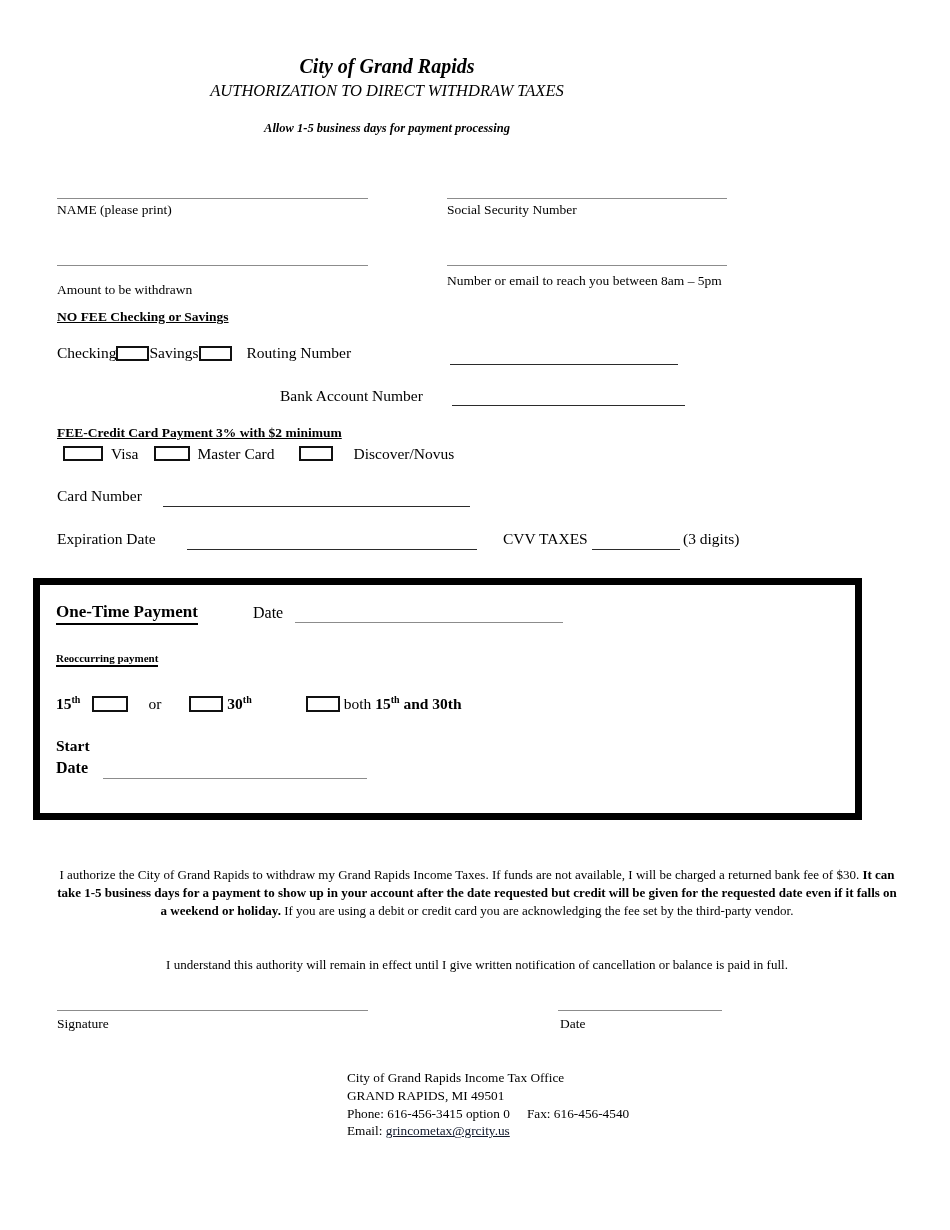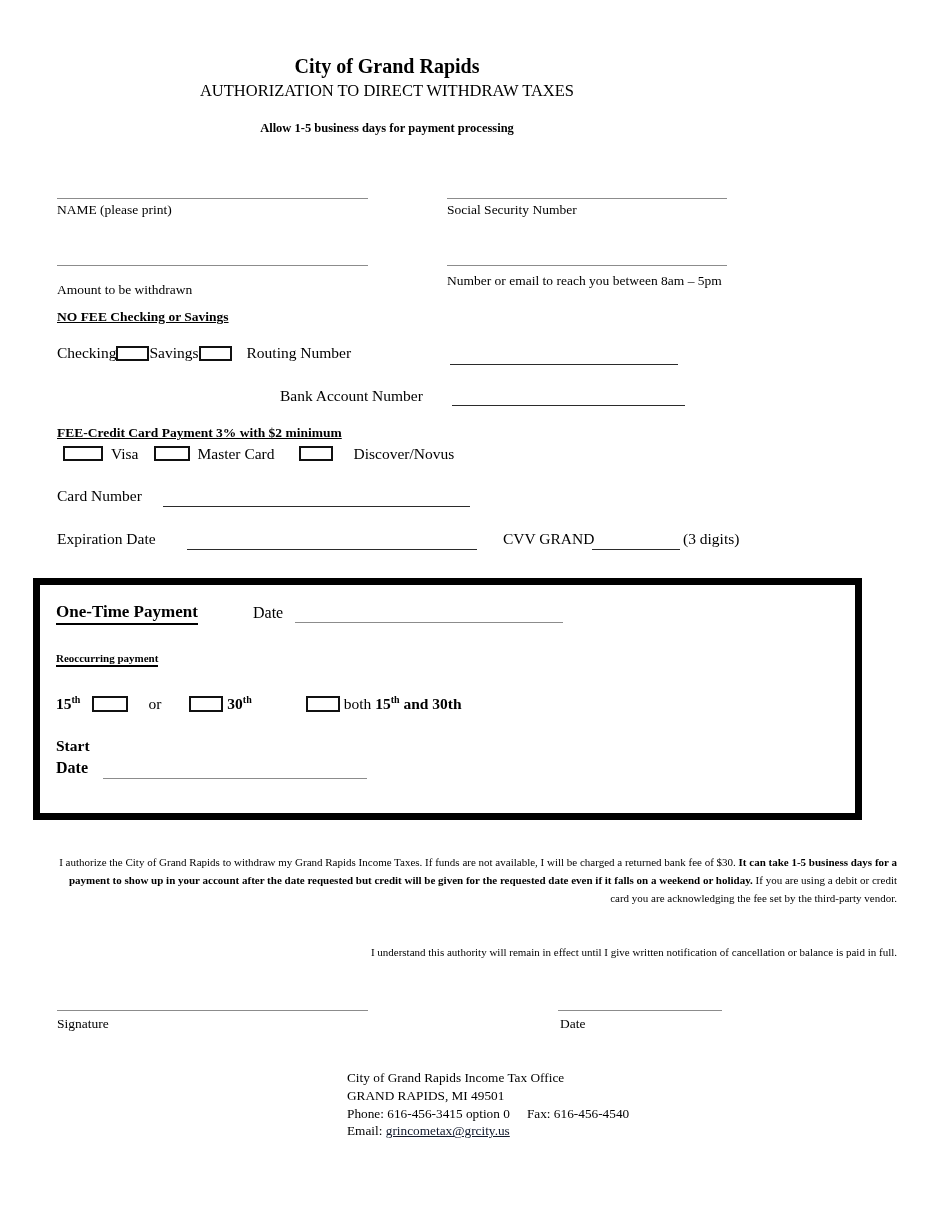--- a/index.html
+++ b/index.html
@@ -9,7 +9,7 @@
     overflow:hidden;
   }
   .abs{position:absolute;}
-  .center{left:0;width:774px;text-align:center;}
+  .center{left:0;width:774px;text-align:center;font-style:italic;}
   .line{height:0;border-top:1.5px solid #8c8c8c;}
   .line.dark{border-top-color:#2b2b2b;}
   .cb{display:inline-block;border:2px solid #111;background:#fff;box-sizing:border-box;}

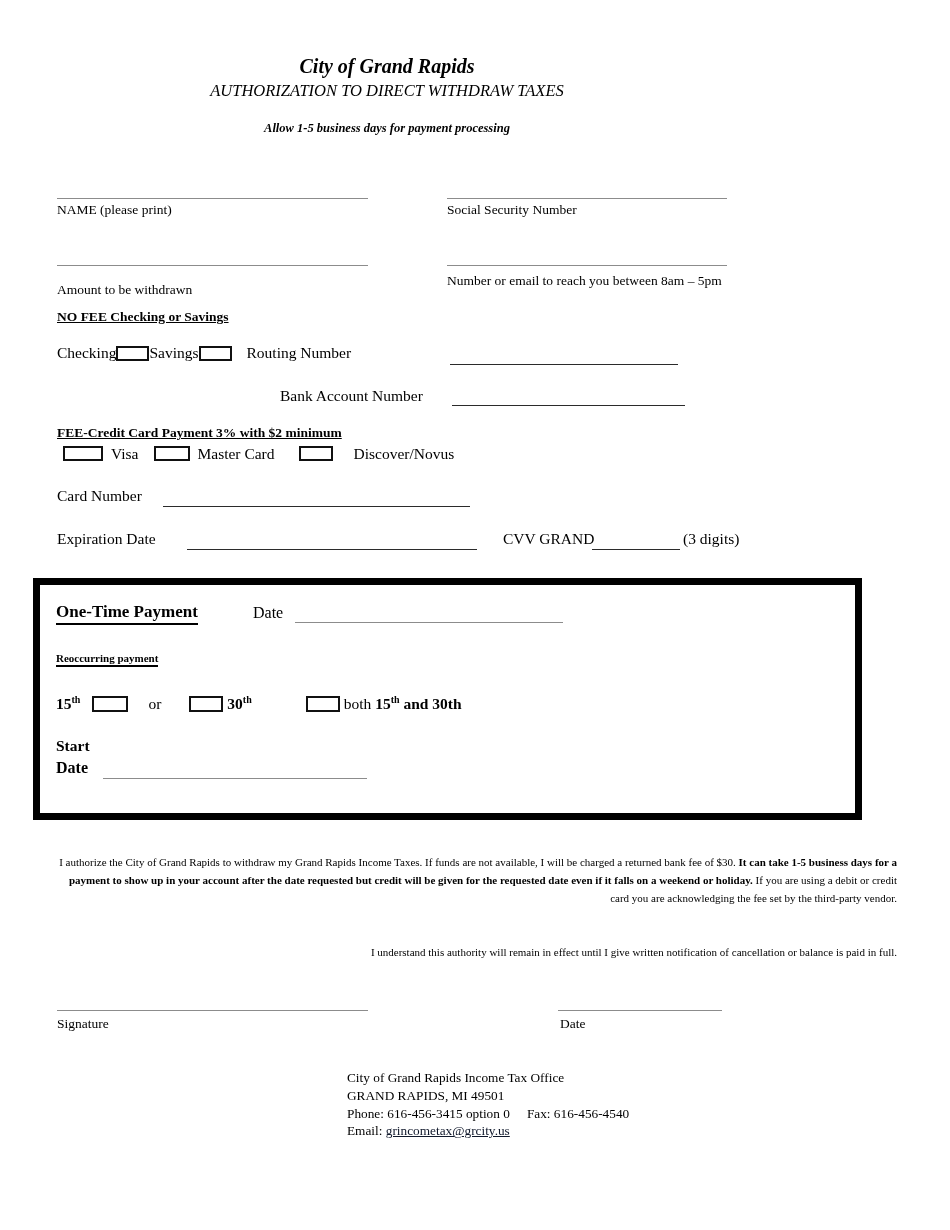--- a/index.html
+++ b/index.html
@@ -77,7 +77,7 @@
 
   <div class="abs fld" style="left:57px;top:530px;">Expiration Date</div>
   <div class="abs line dark" style="left:187px;top:549px;width:290px;"></div>
-  <div class="abs fld" style="left:503px;top:530px;">CVV GRAND</div>
+  <div class="abs fld" style="left:503px;top:530px;">CVV TAXES</div>
   <div class="abs line dark" style="left:592px;top:549px;width:88px;"></div>
   <div class="abs fld" style="left:683px;top:530px;">(3 digits)</div>
 

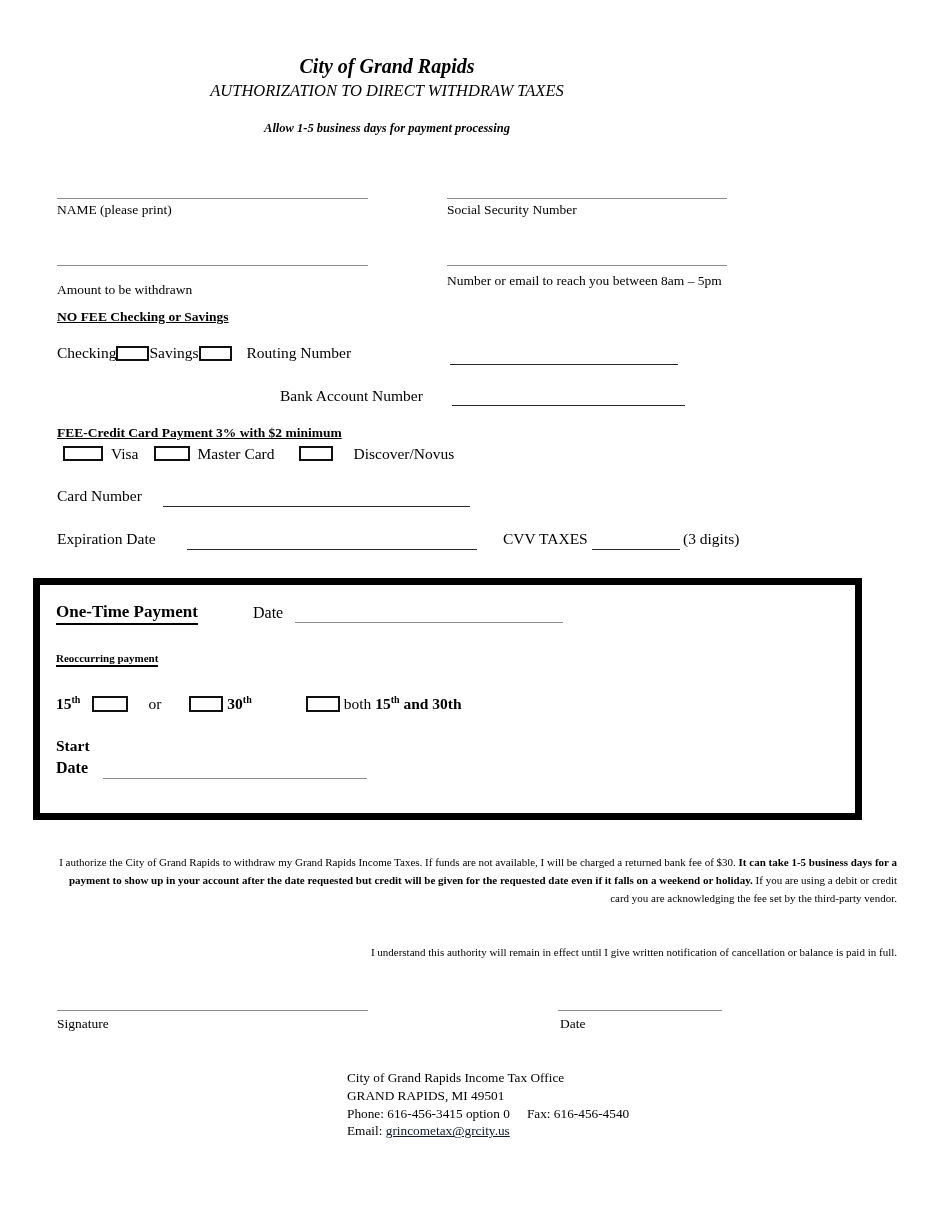--- a/index.html
+++ b/index.html
@@ -22,7 +22,7 @@
   .title{font-size:20px;font-weight:bold;}
   .subtitle{font-size:16.5px;}
   .small{font-size:12.5px;}
-  .para{font-size:11px;line-height:17.8px;text-align:right;}
+  .para{font-size:13px;line-height:17.8px;text-align:center;margin-top:12px;}
   sup{font-size:10px;vertical-align:super;line-height:0;}
   .footer-line{font-size:13.3px;line-height:17.8px;}
   a.email{color:#0f172a;text-decoration:underline;cursor:pointer;}

